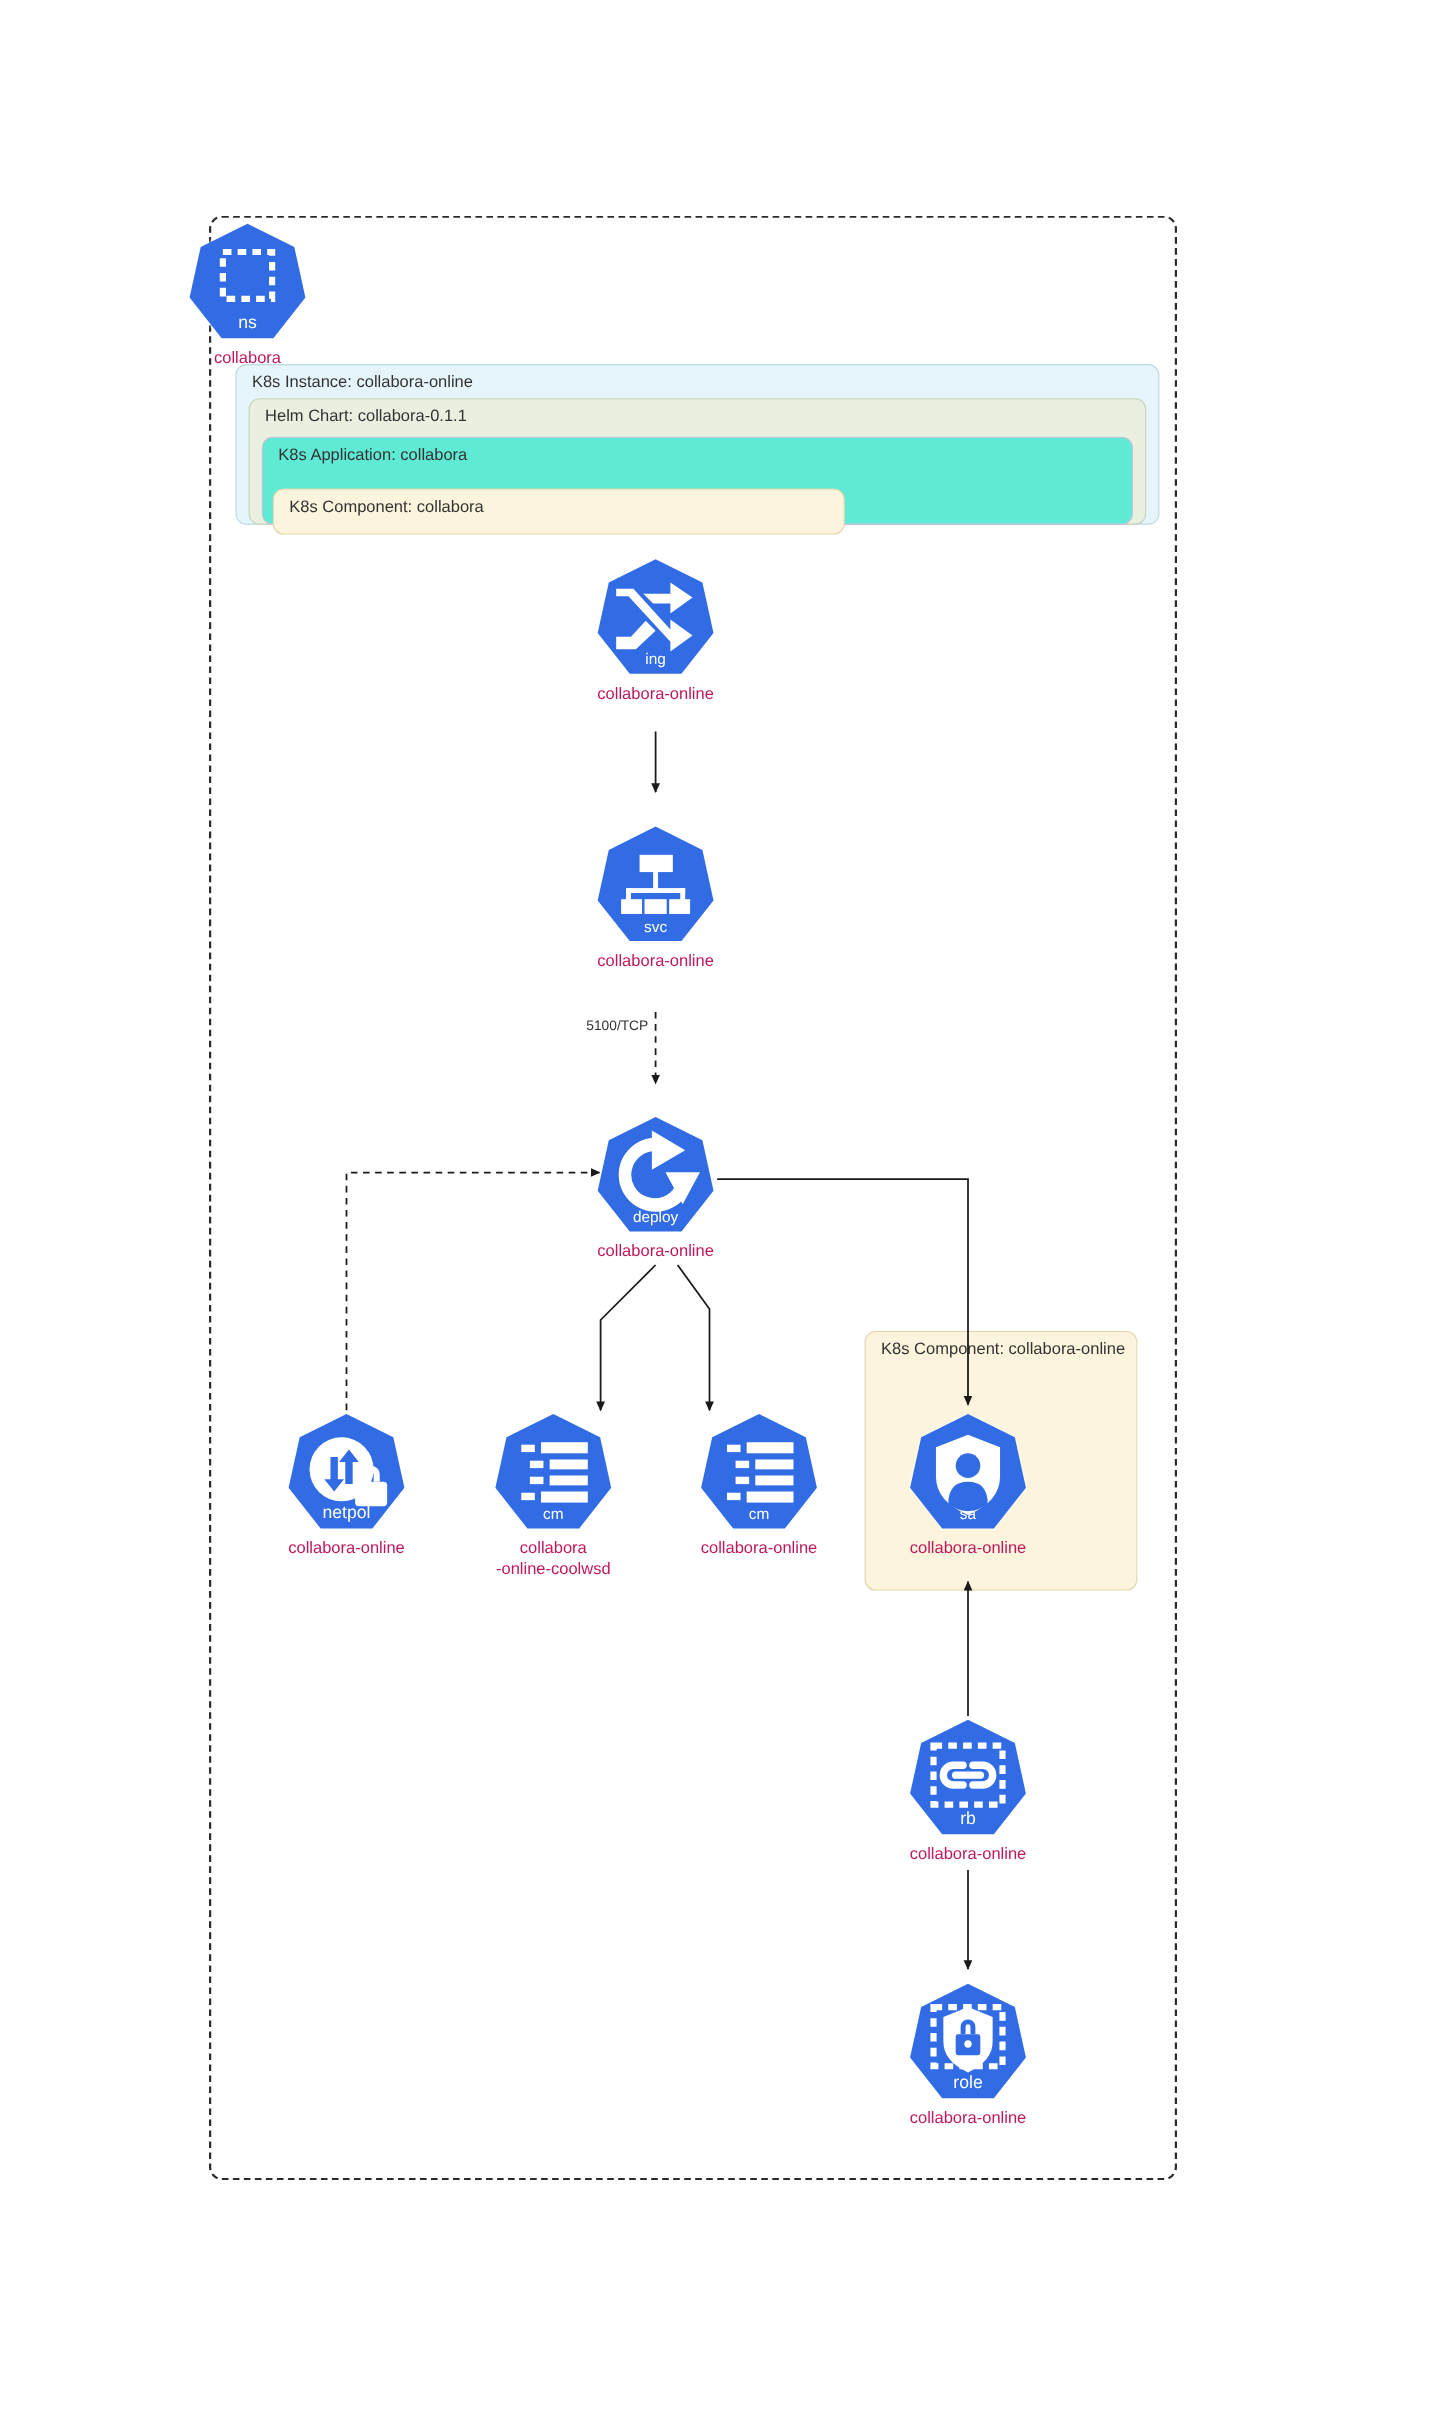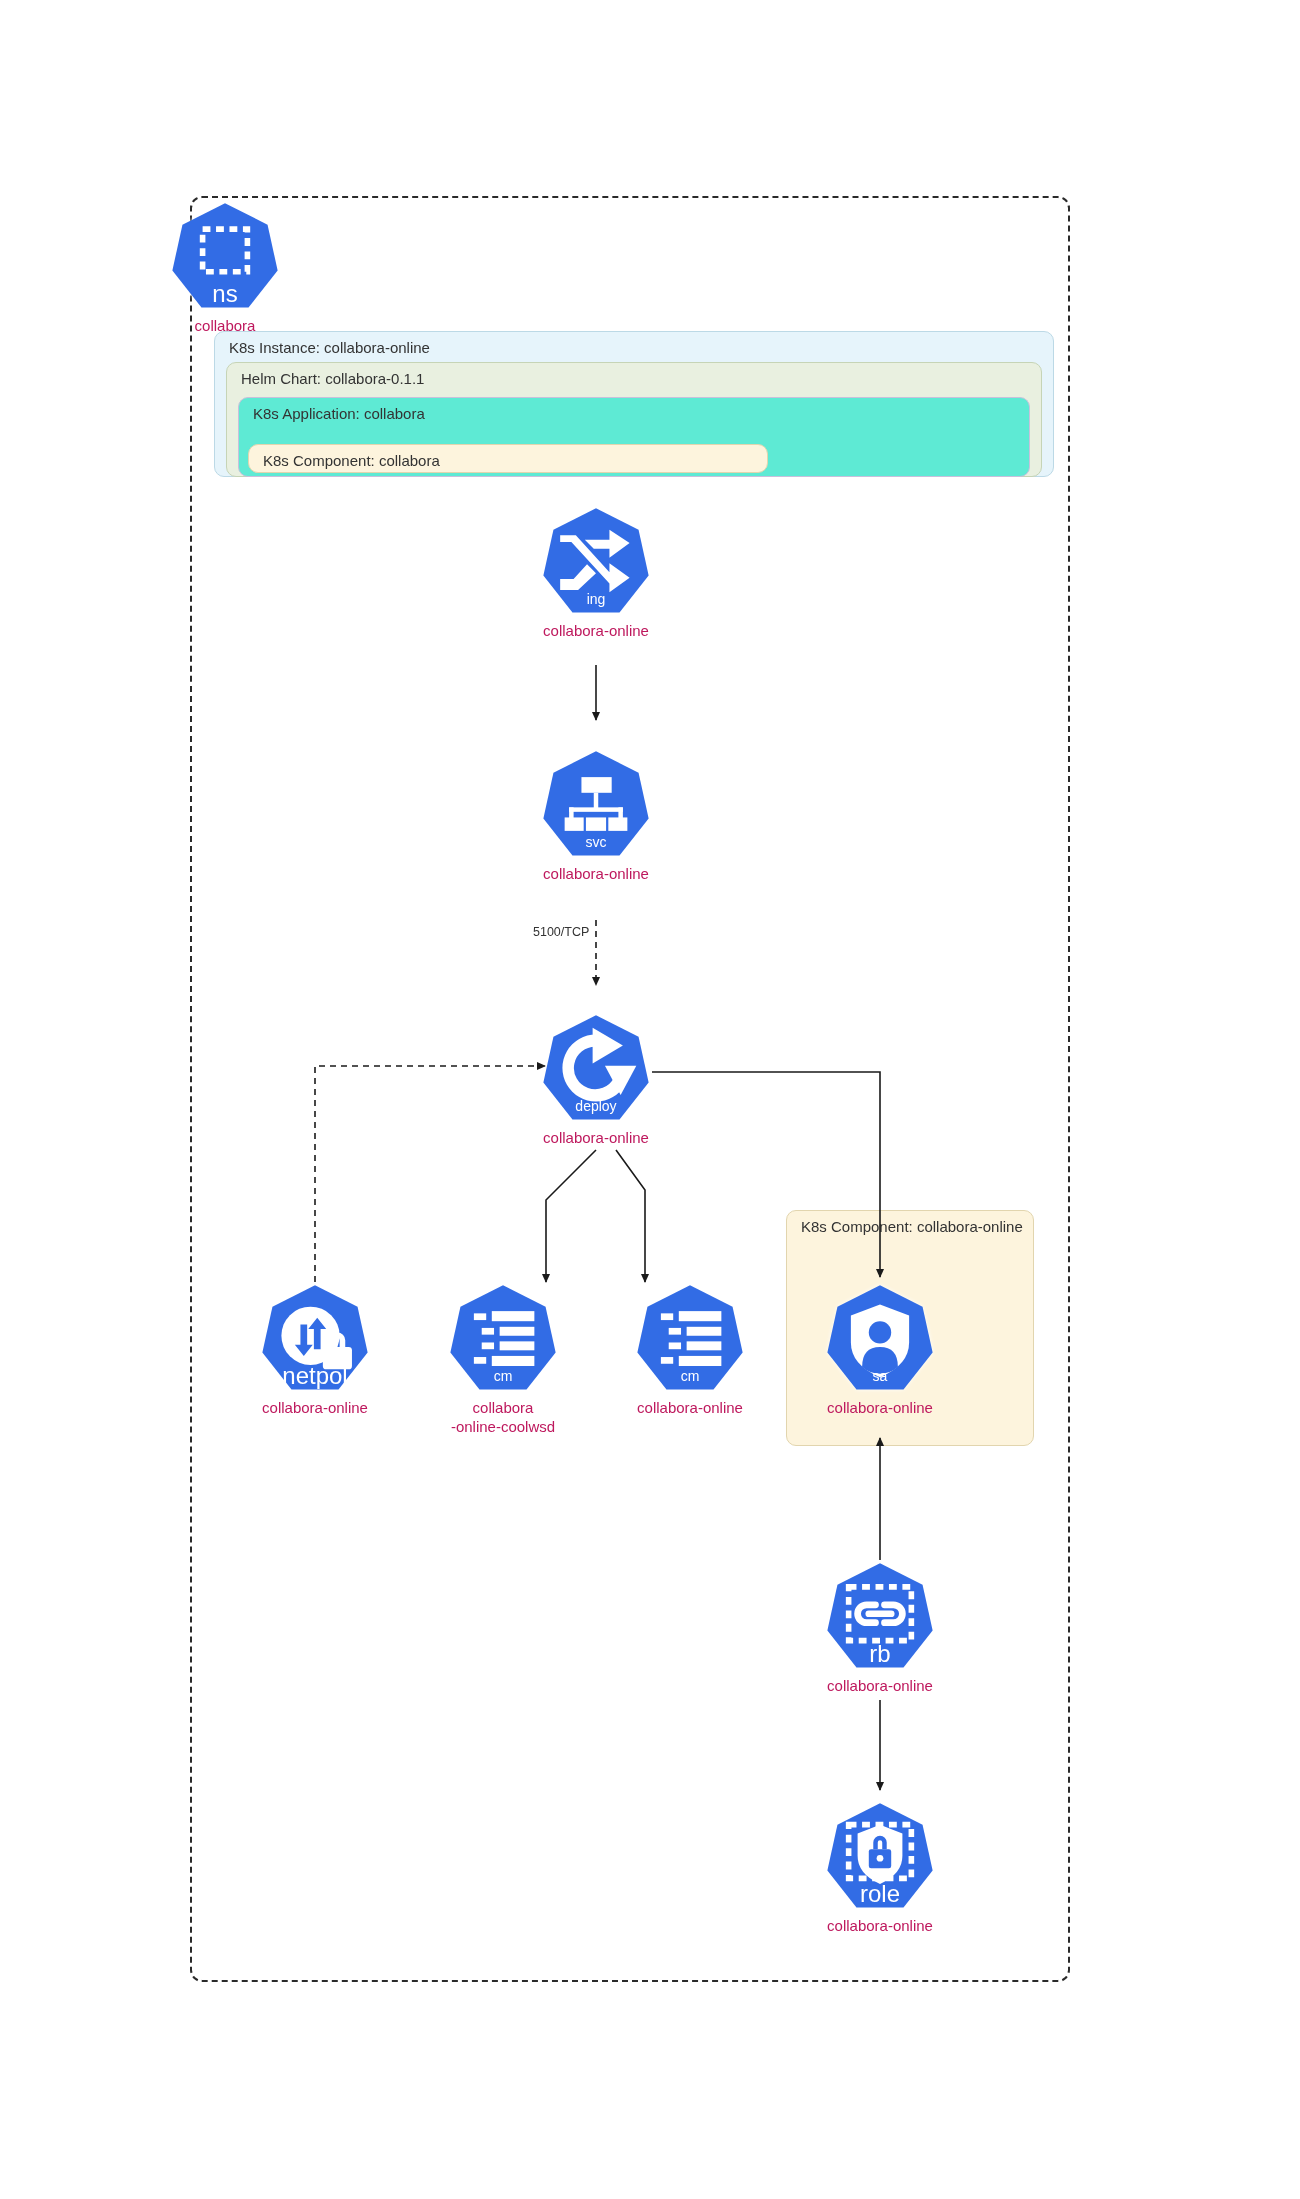--- a/index.html
+++ b/index.html
@@ -35,7 +35,7 @@
     color:#ffffff; font-size:14px; line-height:22px; text-align:center;
     pointer-events:none;
   }
-  .kind.small{font-size:24px;}
+  .kind.small{font-size:16px;}
   .nlabel{
     margin-top:4px; font-size:15px; line-height:19px; color:#be185d;
     white-space:pre-line;

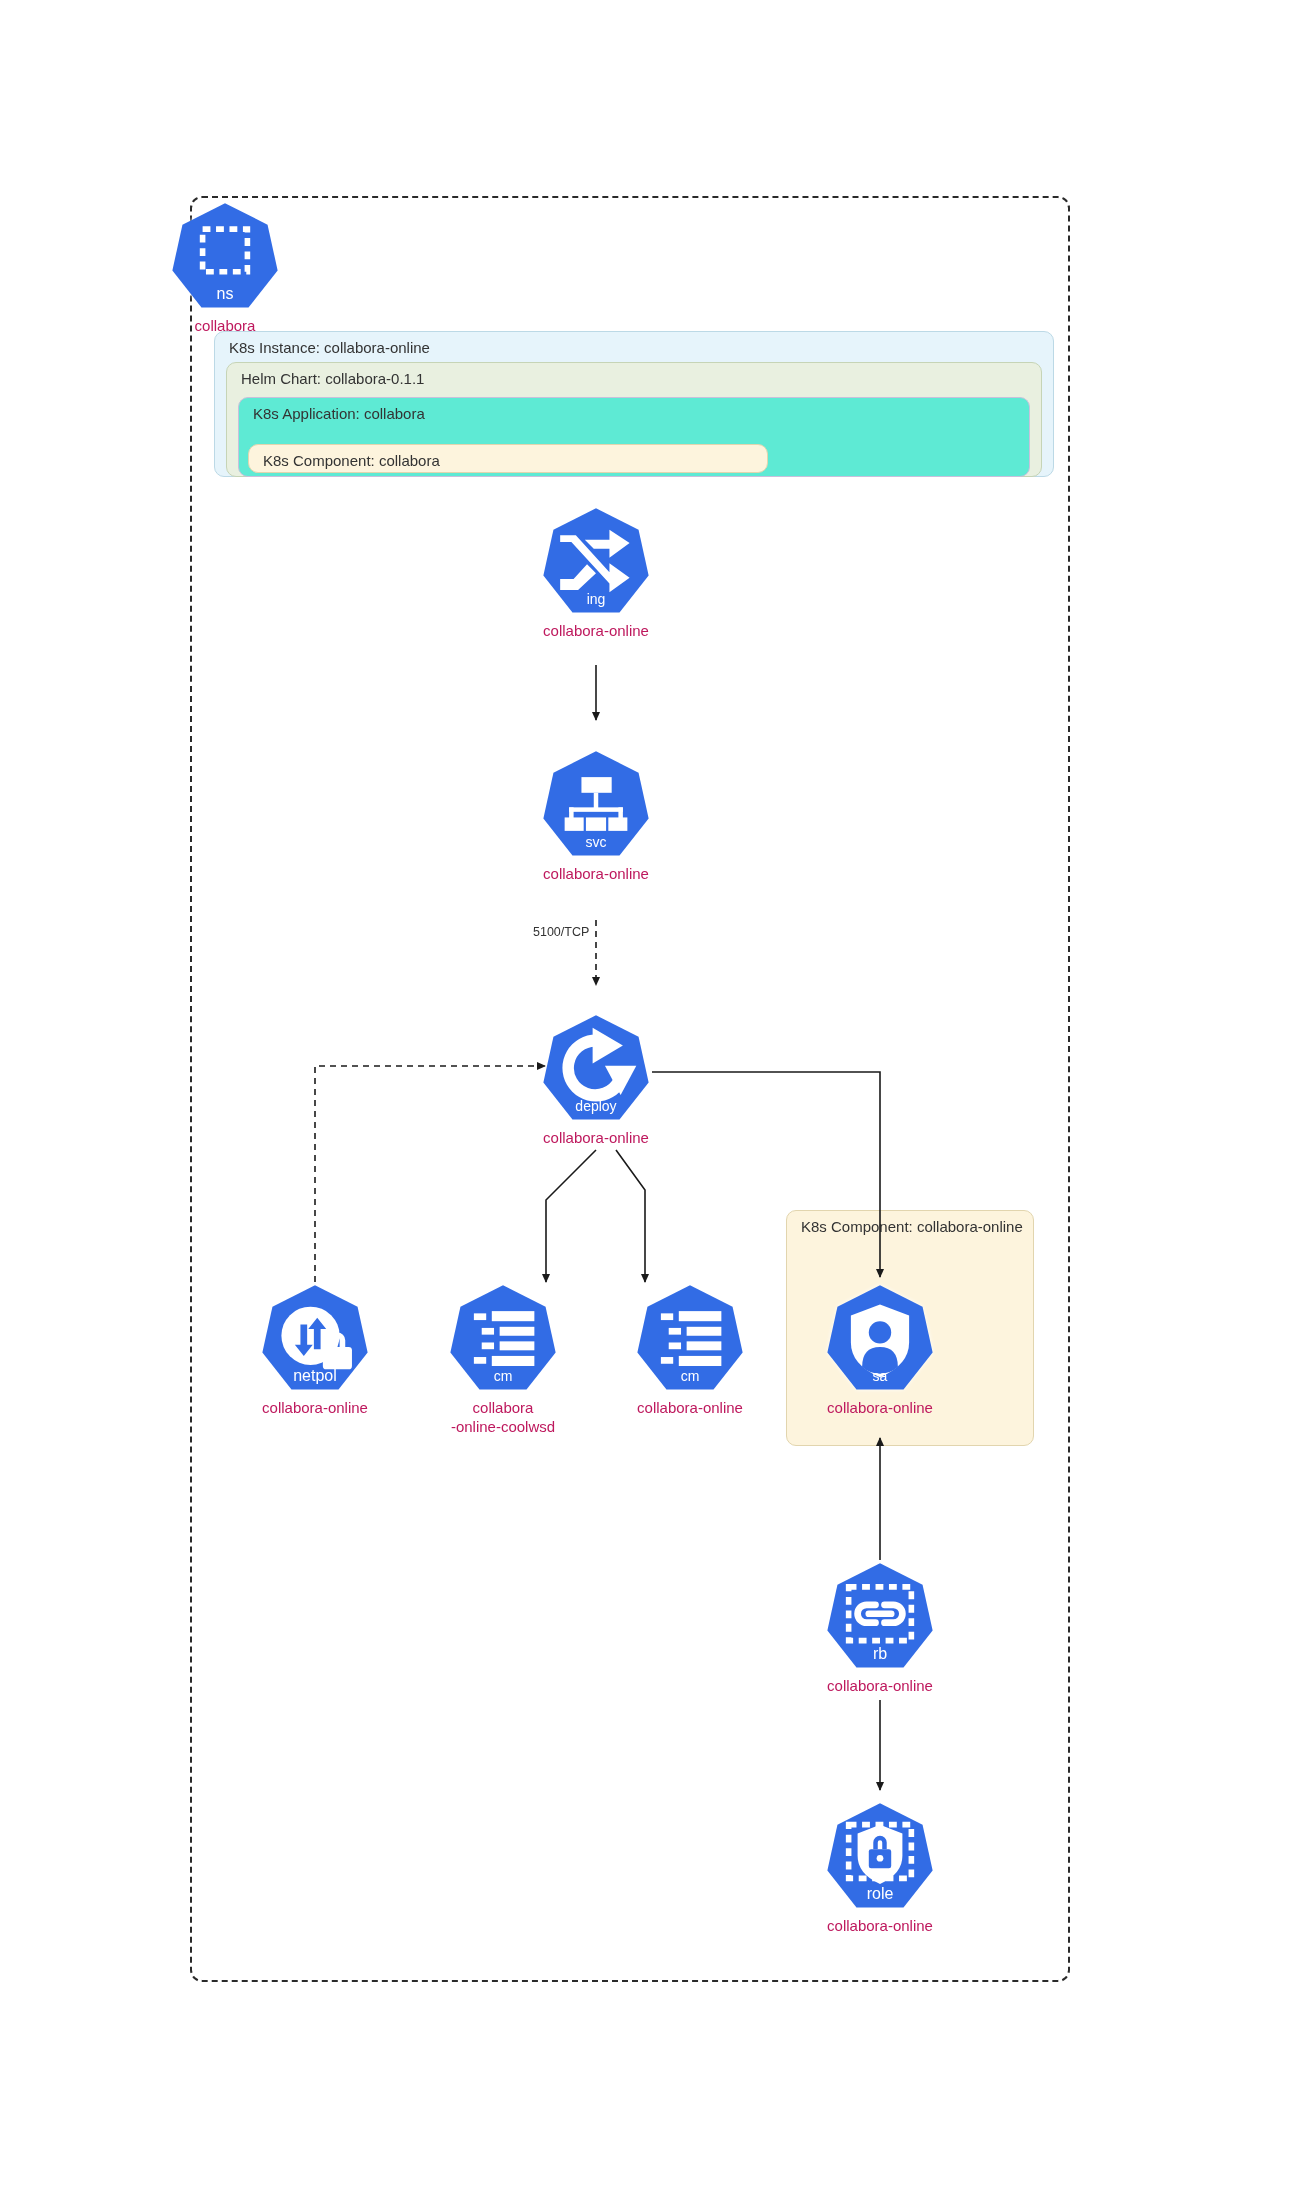--- a/index.html
+++ b/index.html
@@ -68,7 +68,7 @@
     <div class="box-label">K8s Application: collabora</div>
   </div>
 
-  <div class="box component-box" style="left:248px; top:444px; width:520px; height:29px;">
+  <div class="box component-box" style="left:248px; top:444px; width:520px; height:42px;">
     <div class="box-label">K8s Component: collabora</div>
   </div>
 

